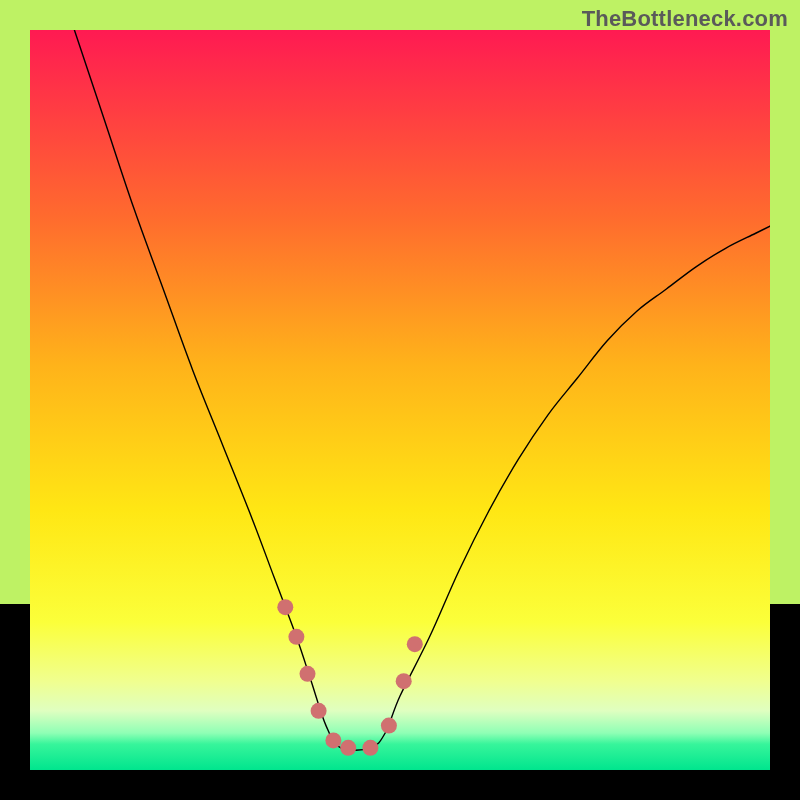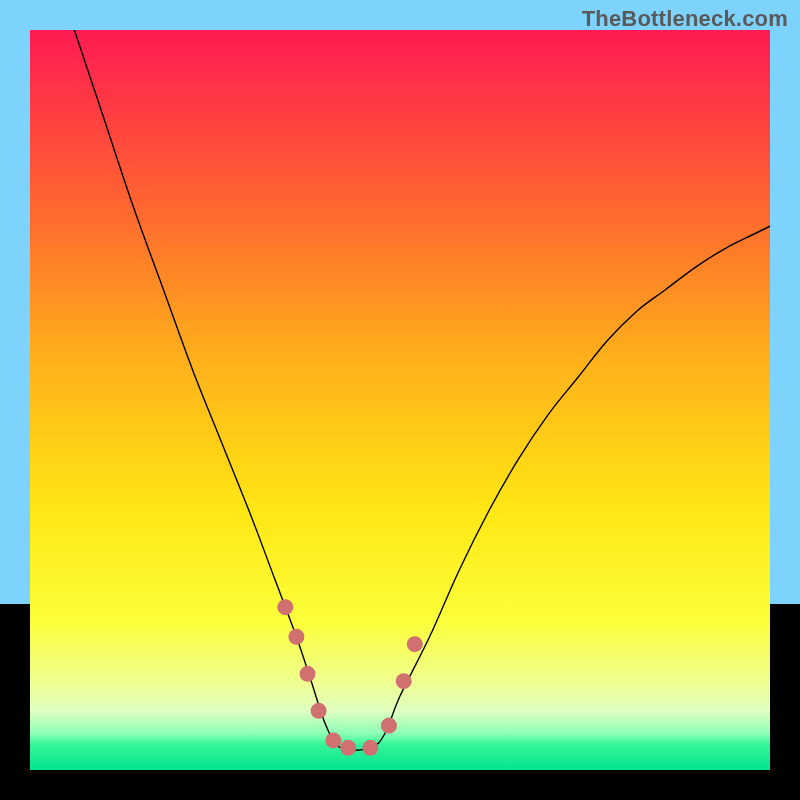--- a/index.html
+++ b/index.html
@@ -4,7 +4,7 @@
 <style>
   * { margin: 0; padding: 0; box-sizing: border-box; }
   html, body { width: 800px; height: 800px; overflow: hidden; background: #000; }
-  .wrap { position: relative; width: 800px; height: 604px; background: #7dd3fc; }
+  .wrap { position: relative; width: 800px; height: 604px; background: #bef264; }
   .plot {
     position: absolute;
     left: 30px;

